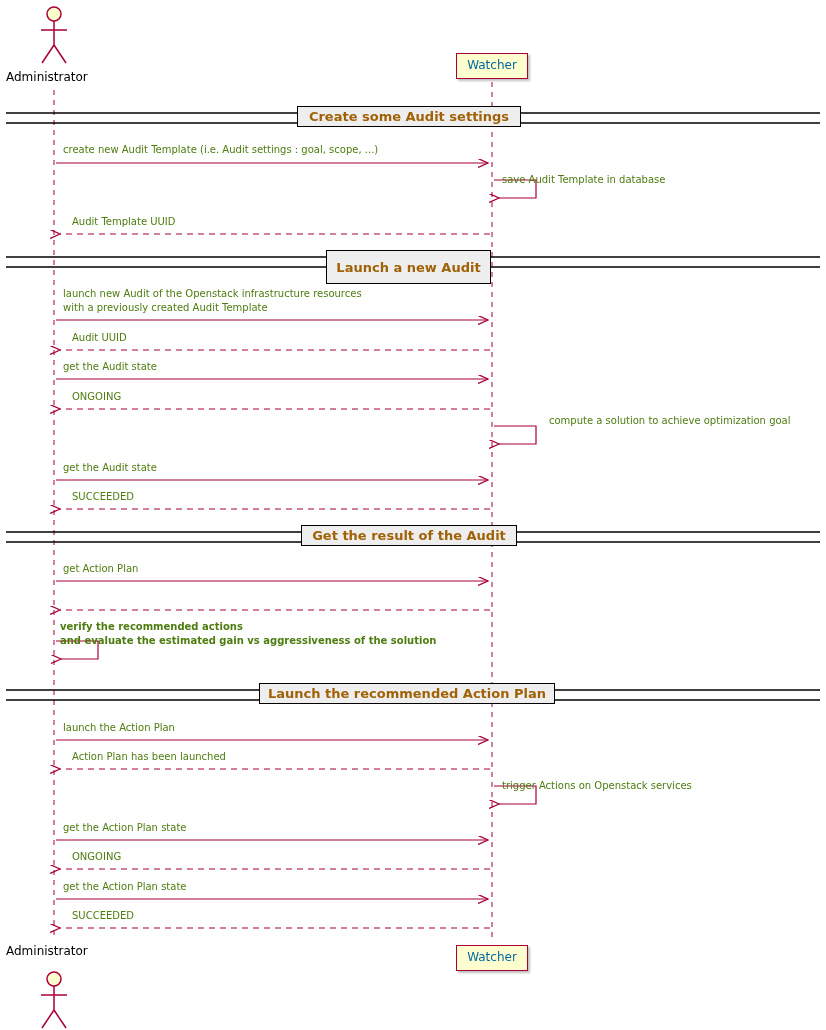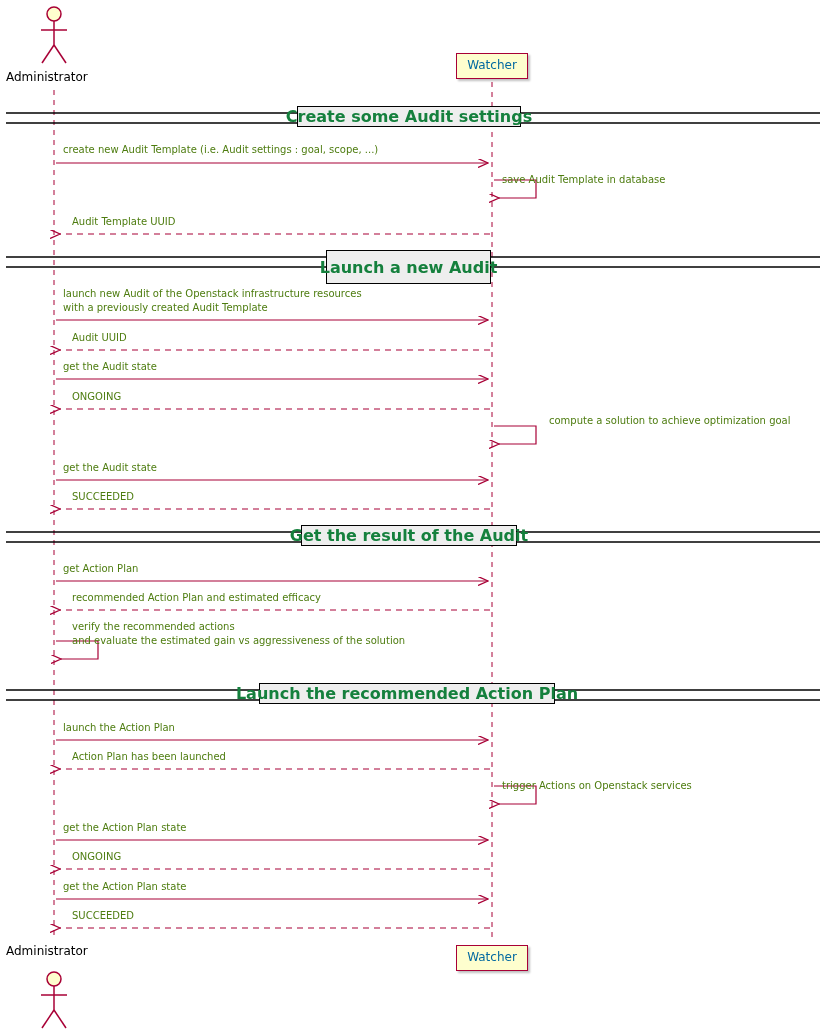--- a/index.html
+++ b/index.html
@@ -53,8 +53,8 @@
     position: absolute;
     background: #EEEEEE;
     border: 1px solid #000000;
-    color: #15803d;
-    font-size: 16px;
+    color: #a16207;
+    font-size: 13px;
     font-weight: bold;
     font-family: "DejaVu Sans", sans-serif;
     text-align: center;

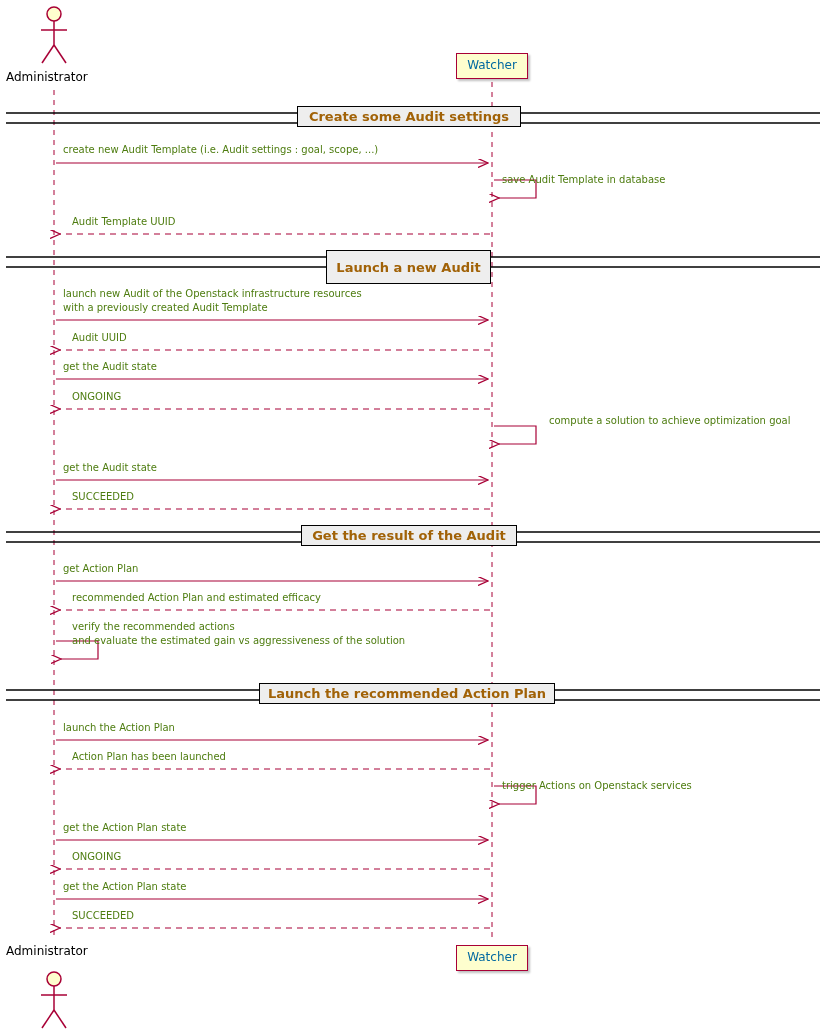--- a/index.html
+++ b/index.html
@@ -177,7 +177,6 @@
   <div class="lbl" style="left:63px; top:461px;">get the Audit state</div>
   <div class="lbl" style="left:72px; top:490px;">SUCCEEDED</div>
   <div class="lbl" style="left:63px; top:562px;">get Action Plan</div>
-  <div class="lbl" style="left:72px; top:591px;">recommended Action Plan and estimated efficacy</div>
   <div class="lbl" style="left:72px; top:620px;">verify the recommended actions
 and evaluate the estimated gain vs aggressiveness of the solution</div>
   <div class="lbl" style="left:63px; top:721px;">launch the Action Plan</div>

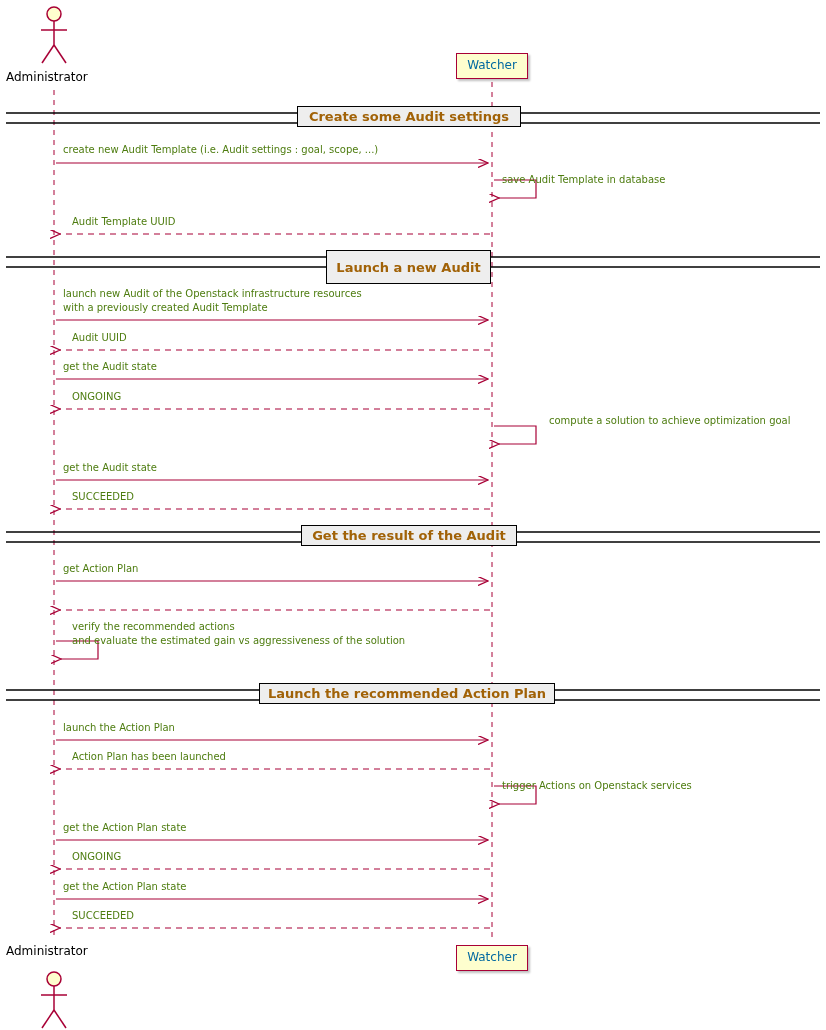--- a/index.html
+++ b/index.html
@@ -177,7 +177,7 @@
   <div class="lbl" style="left:63px; top:461px;">get the Audit state</div>
   <div class="lbl" style="left:72px; top:490px;">SUCCEEDED</div>
   <div class="lbl" style="left:63px; top:562px;">get Action Plan</div>
-  <div class="lbl" style="left:72px; top:620px;">verify the recommended actions
+  <div class="lbl" style="left:60px; top:620px;font-weight:bold;">verify the recommended actions
 and evaluate the estimated gain vs aggressiveness of the solution</div>
   <div class="lbl" style="left:63px; top:721px;">launch the Action Plan</div>
   <div class="lbl" style="left:72px; top:750px;">Action Plan has been launched</div>

